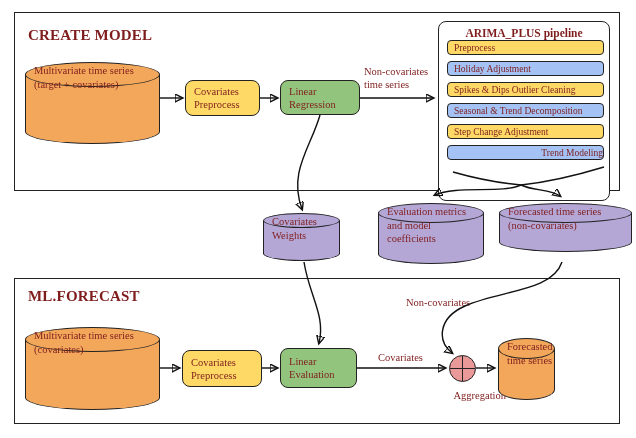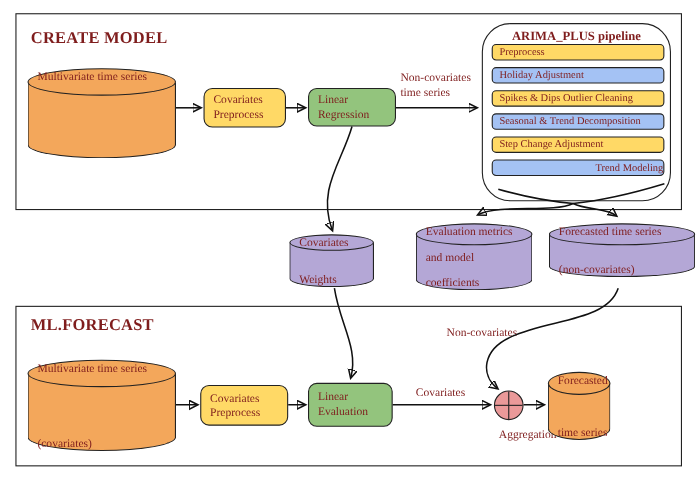--- a/index.html
+++ b/index.html
@@ -28,8 +28,8 @@
   .orange{--c:#F3A75B;}
   .purple{--c:#B4A7D6;}
   
-  .pipeline{position:absolute;left:438px;top:21px;width:172px;height:162px;
-            border:1.6px solid #222;border-radius:26px;background:#fff;box-sizing:border-box;}
+  .pipeline{position:absolute;left:438px;top:21px;width:172px;height:180px;
+            border:1.6px solid #222;border-radius:8px;background:#fff;box-sizing:border-box;}
   .pipeline-title{position:absolute;left:0;right:0;top:5px;text-align:center;
                   font-size:11.5px;font-weight:bold;}
   .pstep{position:absolute;left:8px;width:157px;height:15px;border:1.2px solid #222;

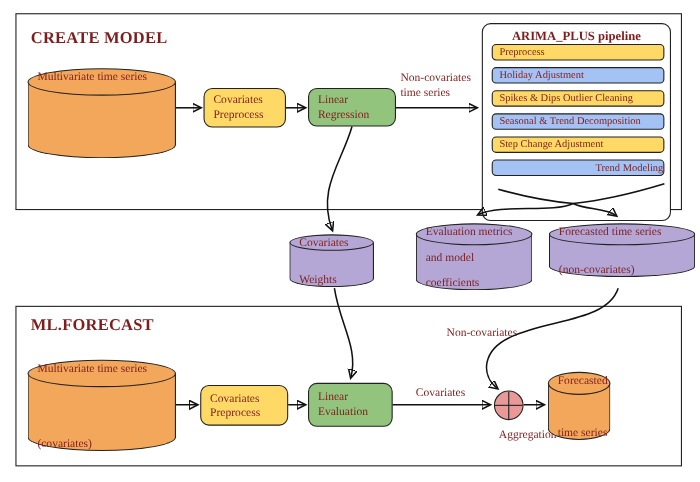--- a/index.html
+++ b/index.html
@@ -23,7 +23,7 @@
             border:1.3px solid #222;border-top:none;z-index:1;box-sizing:border-box;
             border-radius:0 0 50% 50% / 0 0 var(--ry) var(--ry);}
   .cyl-label{position:absolute;left:9px;right:2px;top:2px;bottom:0;z-index:3;
-             display:flex;flex-direction:column;justify-content:space-between;
+             display:flex;flex-direction:column;justify-content:flex-start;
              font-size:10.5px;line-height:13.5px;}
   .orange{--c:#F3A75B;}
   .purple{--c:#B4A7D6;}

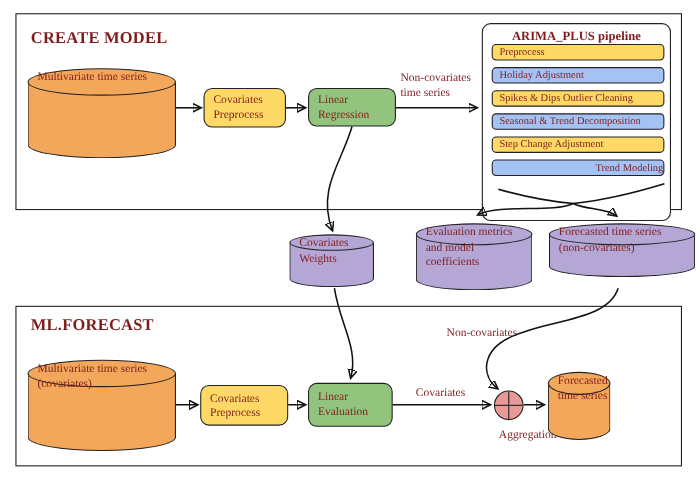--- a/index.html
+++ b/index.html
@@ -61,6 +61,7 @@
     <div class="cyl-body"></div>
     <div class="cyl-label">
       <div>Multivariate time series</div>
+      <div>(target + covariates)</div>
     </div>
   </div>
 

